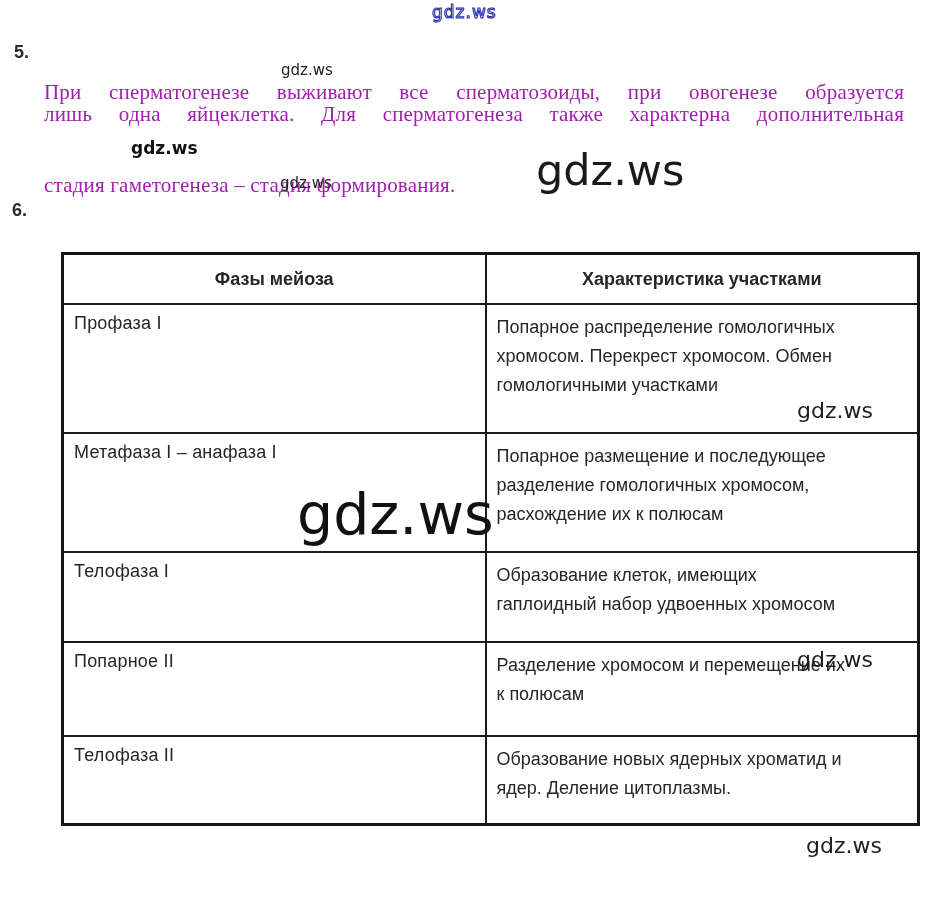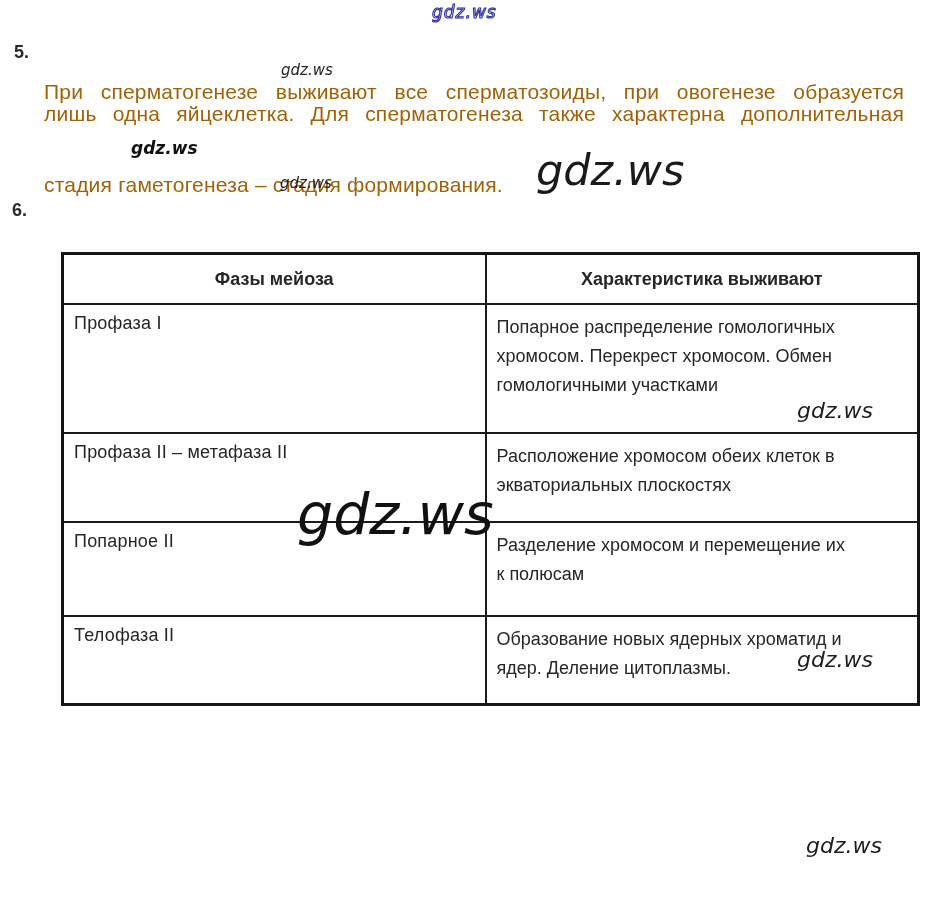--- a/index.html
+++ b/index.html
@@ -18,7 +18,6 @@
     white-space: nowrap;
     z-index: 6;
     line-height: 1;
-    font-style: italic;
   }
   .wm-top-blue {
     left: 432px; top: 4px;

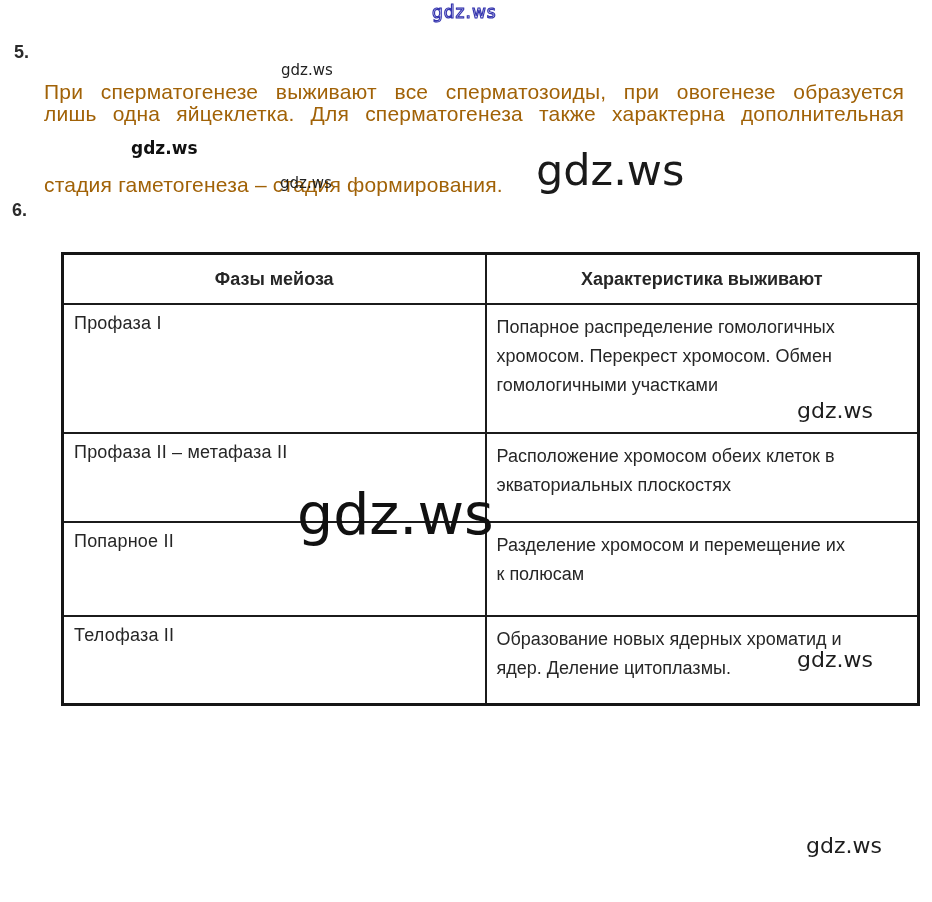--- a/index.html
+++ b/index.html
@@ -51,9 +51,10 @@
     left: 44px;
     width: 860px;
     font-size: 21px;
-    color: #a16207;
+    color: #a21caf;
     letter-spacing: 0.2px;
     white-space: nowrap;
+    font-family: Liberation Serif, serif;
   }
   .para-just { white-space: normal; text-align: justify; text-align-last: justify; }
   .pl-1 { top: 80px; }

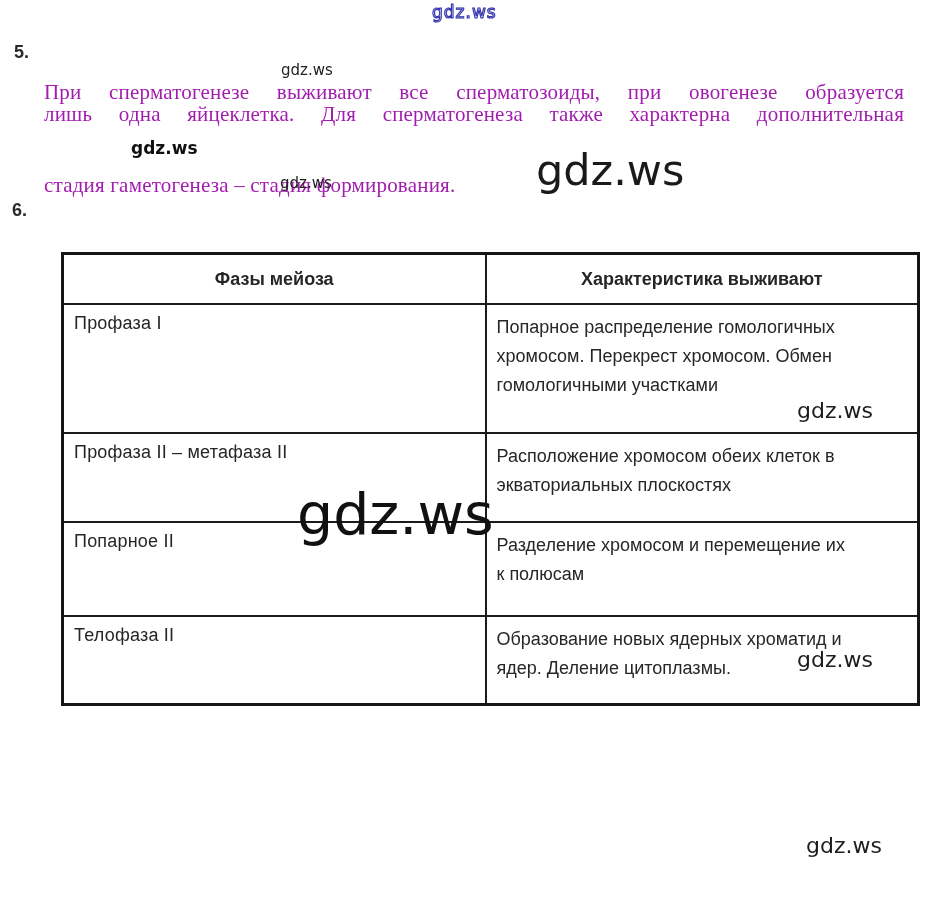--- a/index.html
+++ b/index.html
@@ -126,7 +126,7 @@
   <thead>
     <tr>
       <th>Фазы мейоза</th>
-      <th>Характеристика выживают</th>
+      <th>Характеристика участками</th>
     </tr>
   </thead>
   <tbody>

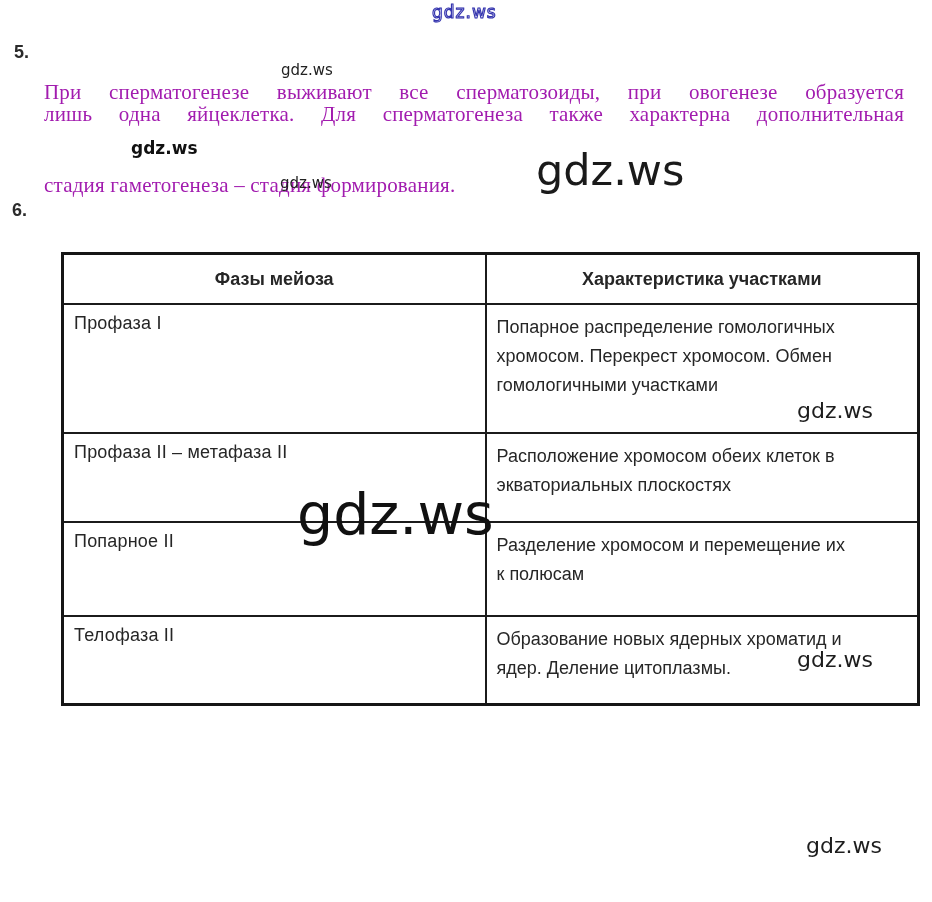--- a/index.html
+++ b/index.html
@@ -136,6 +136,12 @@
           <span class="desc-inner">Попарное распределение гомологичных хромосом. Перекрест хромосом. Обмен гомологичными участками</span>
         </td>
     </tr>
+    <tr class="r2">
+      <td class="phase-cell">Метафаза I – анафаза I</td>
+      <td class="desc-cell">
+          <span class="desc-inner">Попарное размещение и последующее разделение гомологичных хромосом, расхождение их к полюсам</span>
+        </td>
+    </tr>
     <tr class="r4">
       <td class="phase-cell">Профаза II – метафаза II</td>
       <td class="desc-cell">

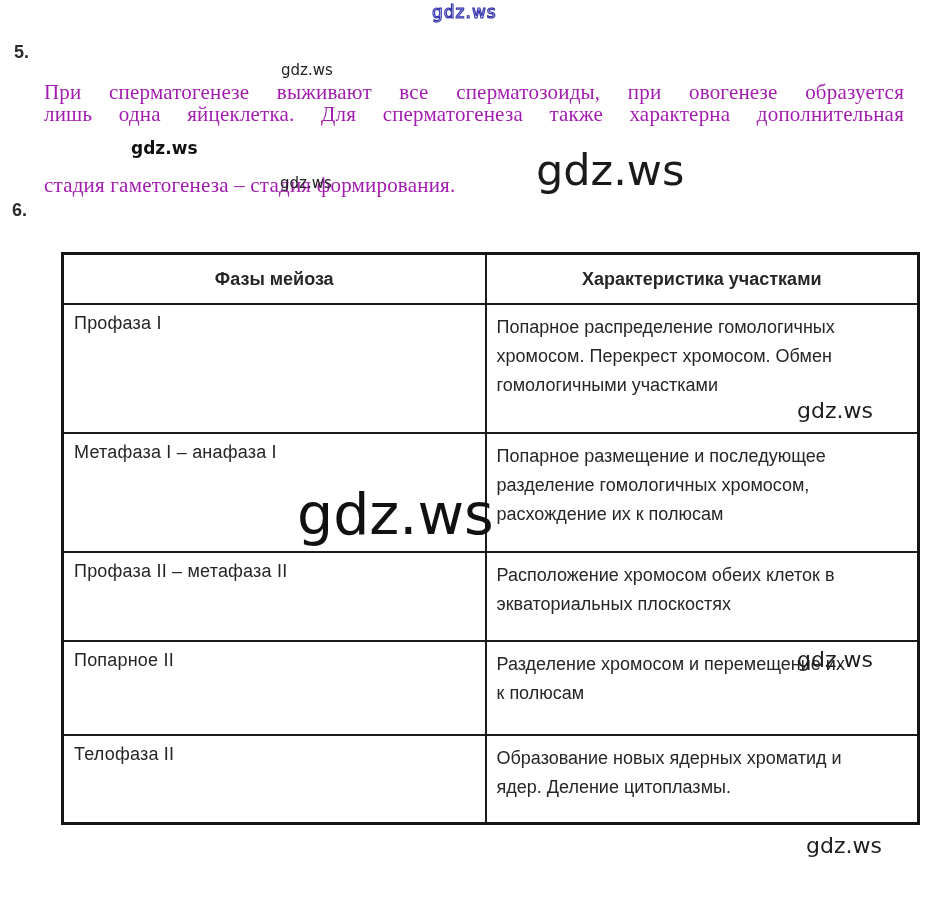--- a/index.html
+++ b/index.html
@@ -142,6 +142,12 @@
           <span class="desc-inner">Попарное размещение и последующее разделение гомологичных хромосом, расхождение их к полюсам</span>
         </td>
     </tr>
+    <tr class="r3">
+      <td class="phase-cell">Телофаза I</td>
+      <td class="desc-cell">
+          <span class="desc-inner">Образование клеток, имеющих гаплоидный набор удвоенных хромосом</span>
+        </td>
+    </tr>
     <tr class="r4">
       <td class="phase-cell">Профаза II – метафаза II</td>
       <td class="desc-cell">

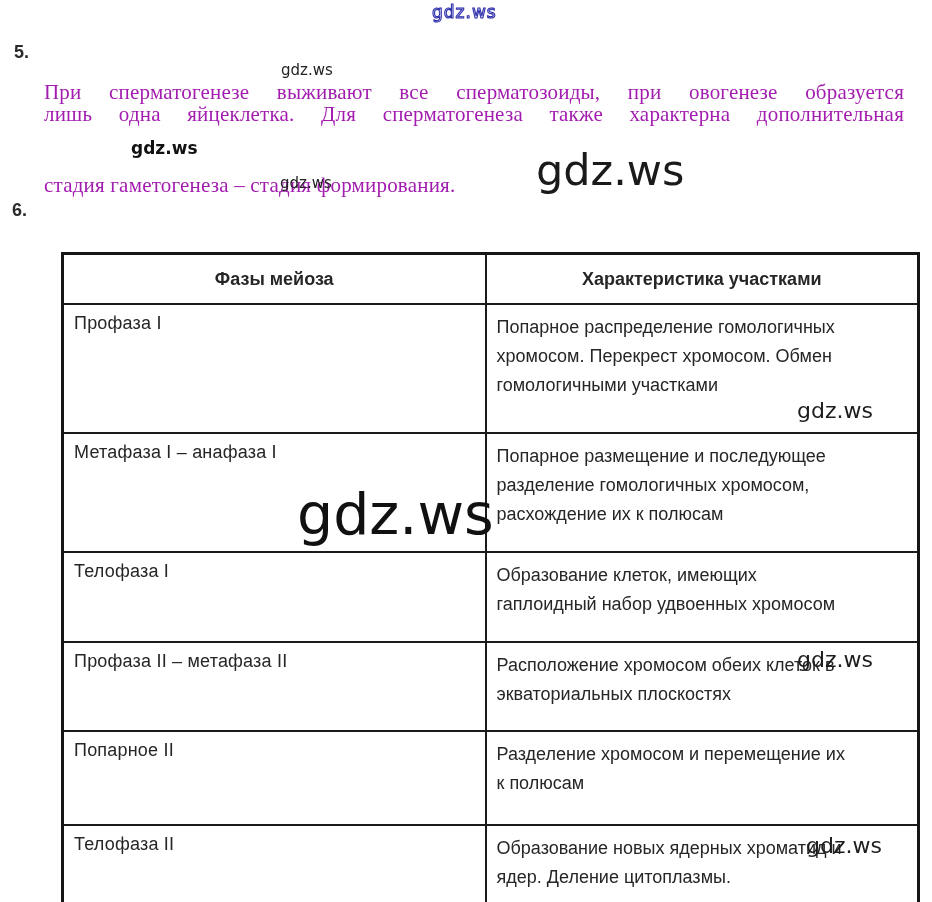--- a/index.html
+++ b/index.html
@@ -148,12 +148,6 @@
           <span class="desc-inner">Образование клеток, имеющих гаплоидный набор удвоенных хромосом</span>
         </td>
     </tr>
-    <tr class="r4">
-      <td class="phase-cell">Профаза II – метафаза II</td>
-      <td class="desc-cell">
-          <span class="desc-inner">Расположение хромосом обеих клеток в экваториальных плоскостях</span>
-        </td>
-    </tr>
     <tr class="r5">
       <td class="phase-cell">Попарное II</td>
       <td class="desc-cell">

